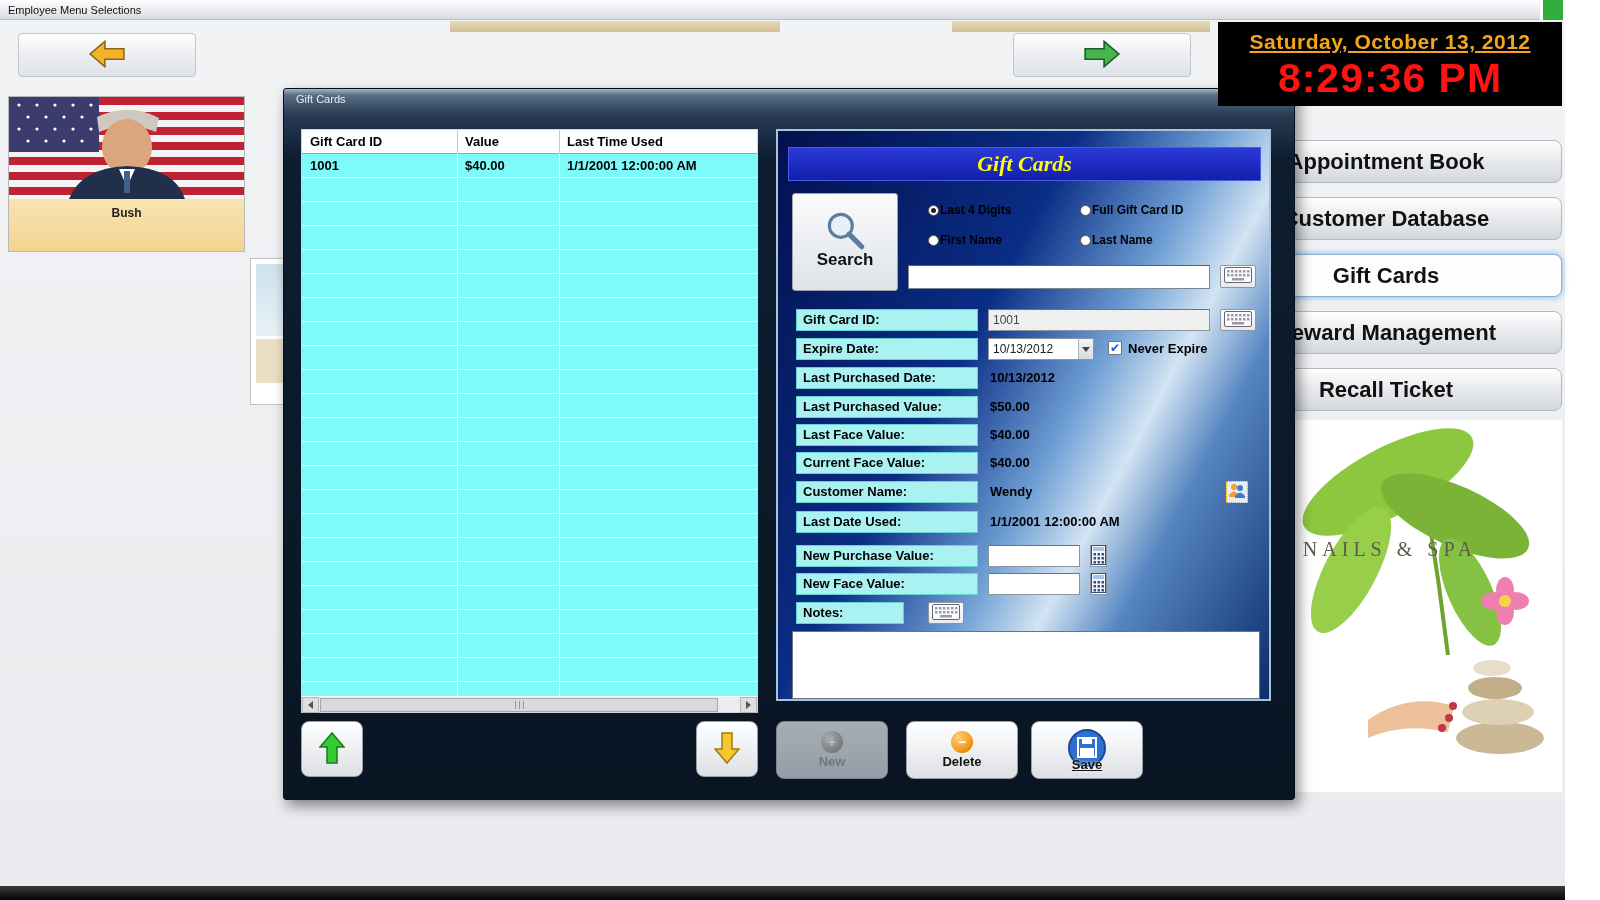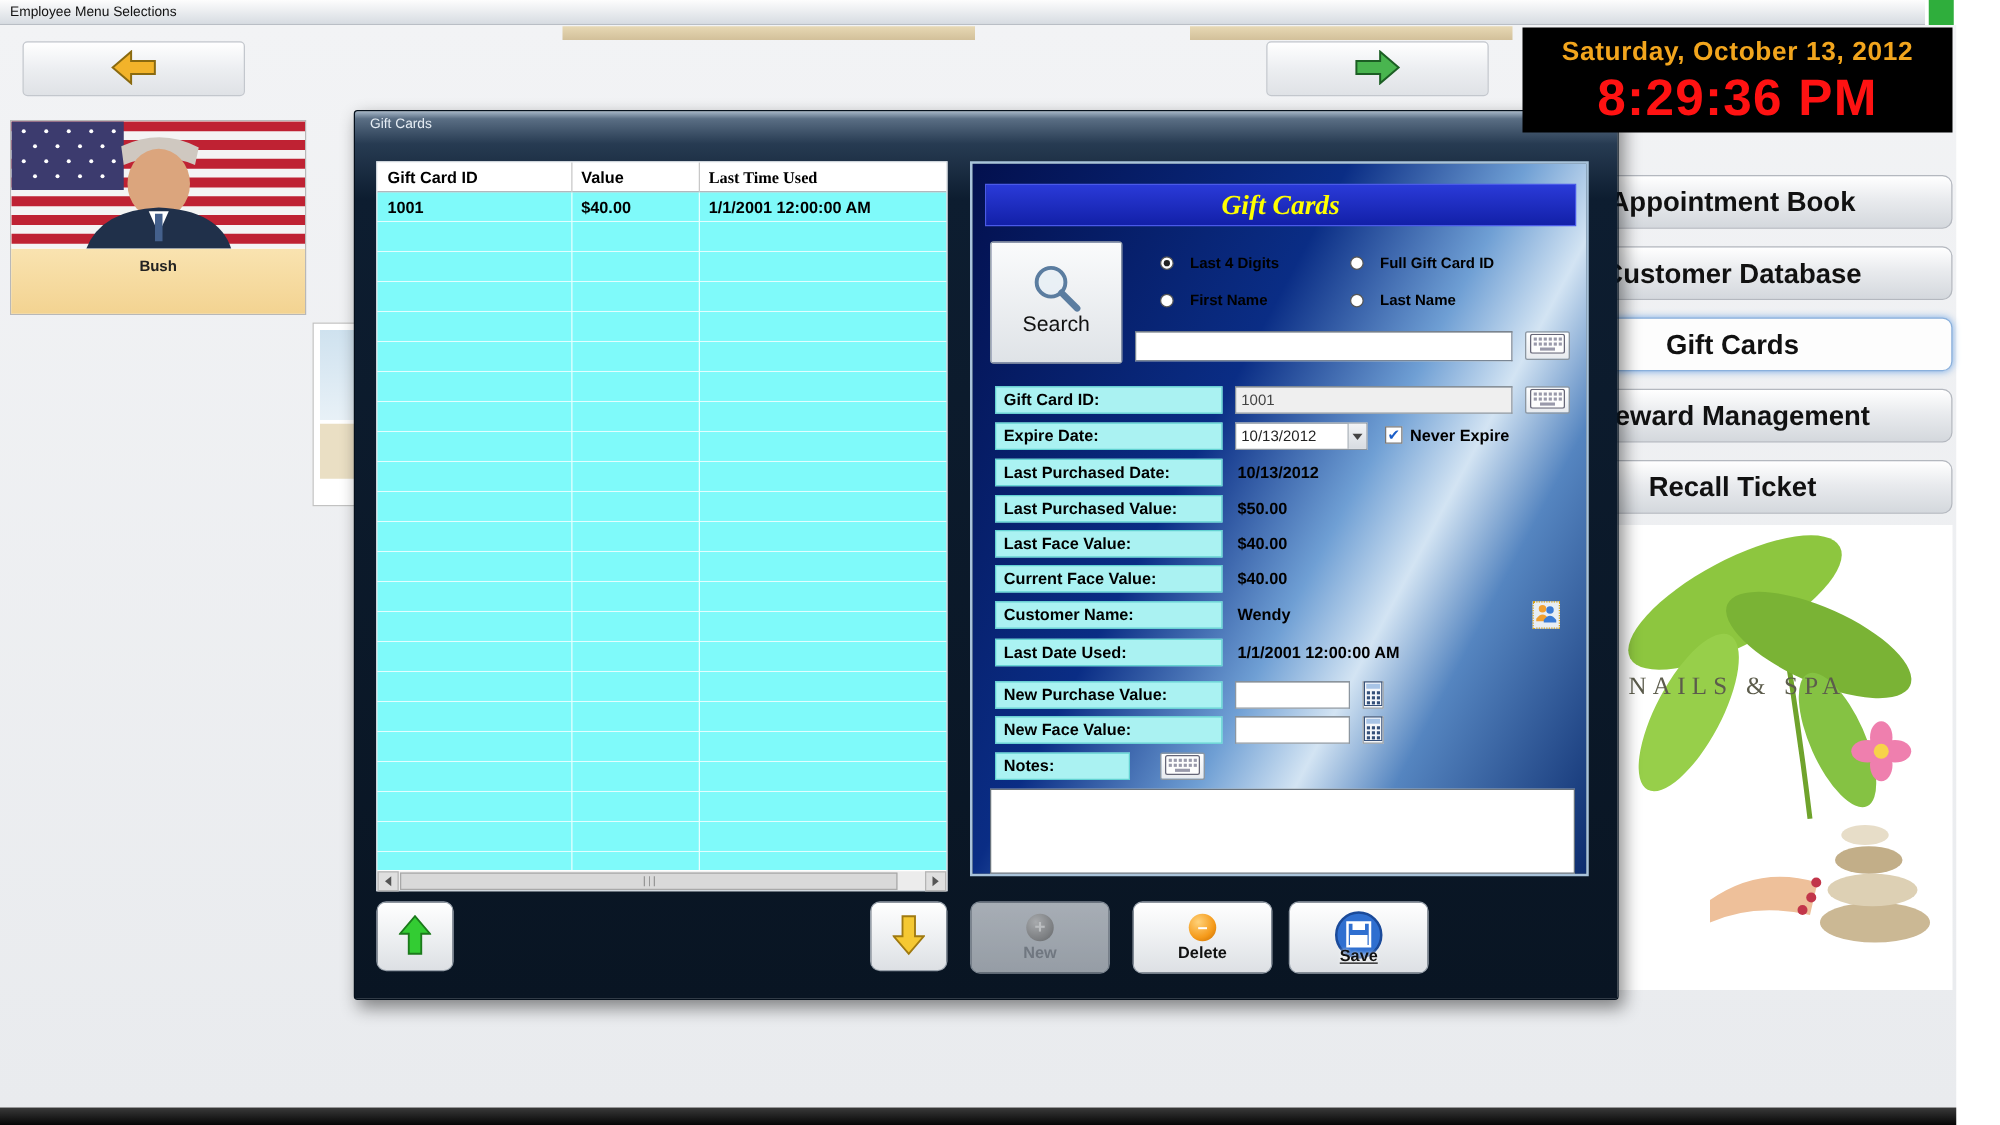--- a/index.html
+++ b/index.html
@@ -22,7 +22,7 @@
 
   
   .clock { left:1218px; top:22px; width:344px; height:84px; background:#000; z-index:60; text-align:center; }
-  .clock-date { margin-top:8px; font-size:21px; font-weight:bold; color:#f2a51d; letter-spacing:.5px; }
+  .clock-date { margin-top:8px; font-size:21px; font-weight:bold; color:#f2a51d; letter-spacing:.5px;text-decoration:underline; }
   .clock-time { margin-top:1px; font-size:41px; font-weight:bold; color:#ff1212; letter-spacing:1px; }
 
   

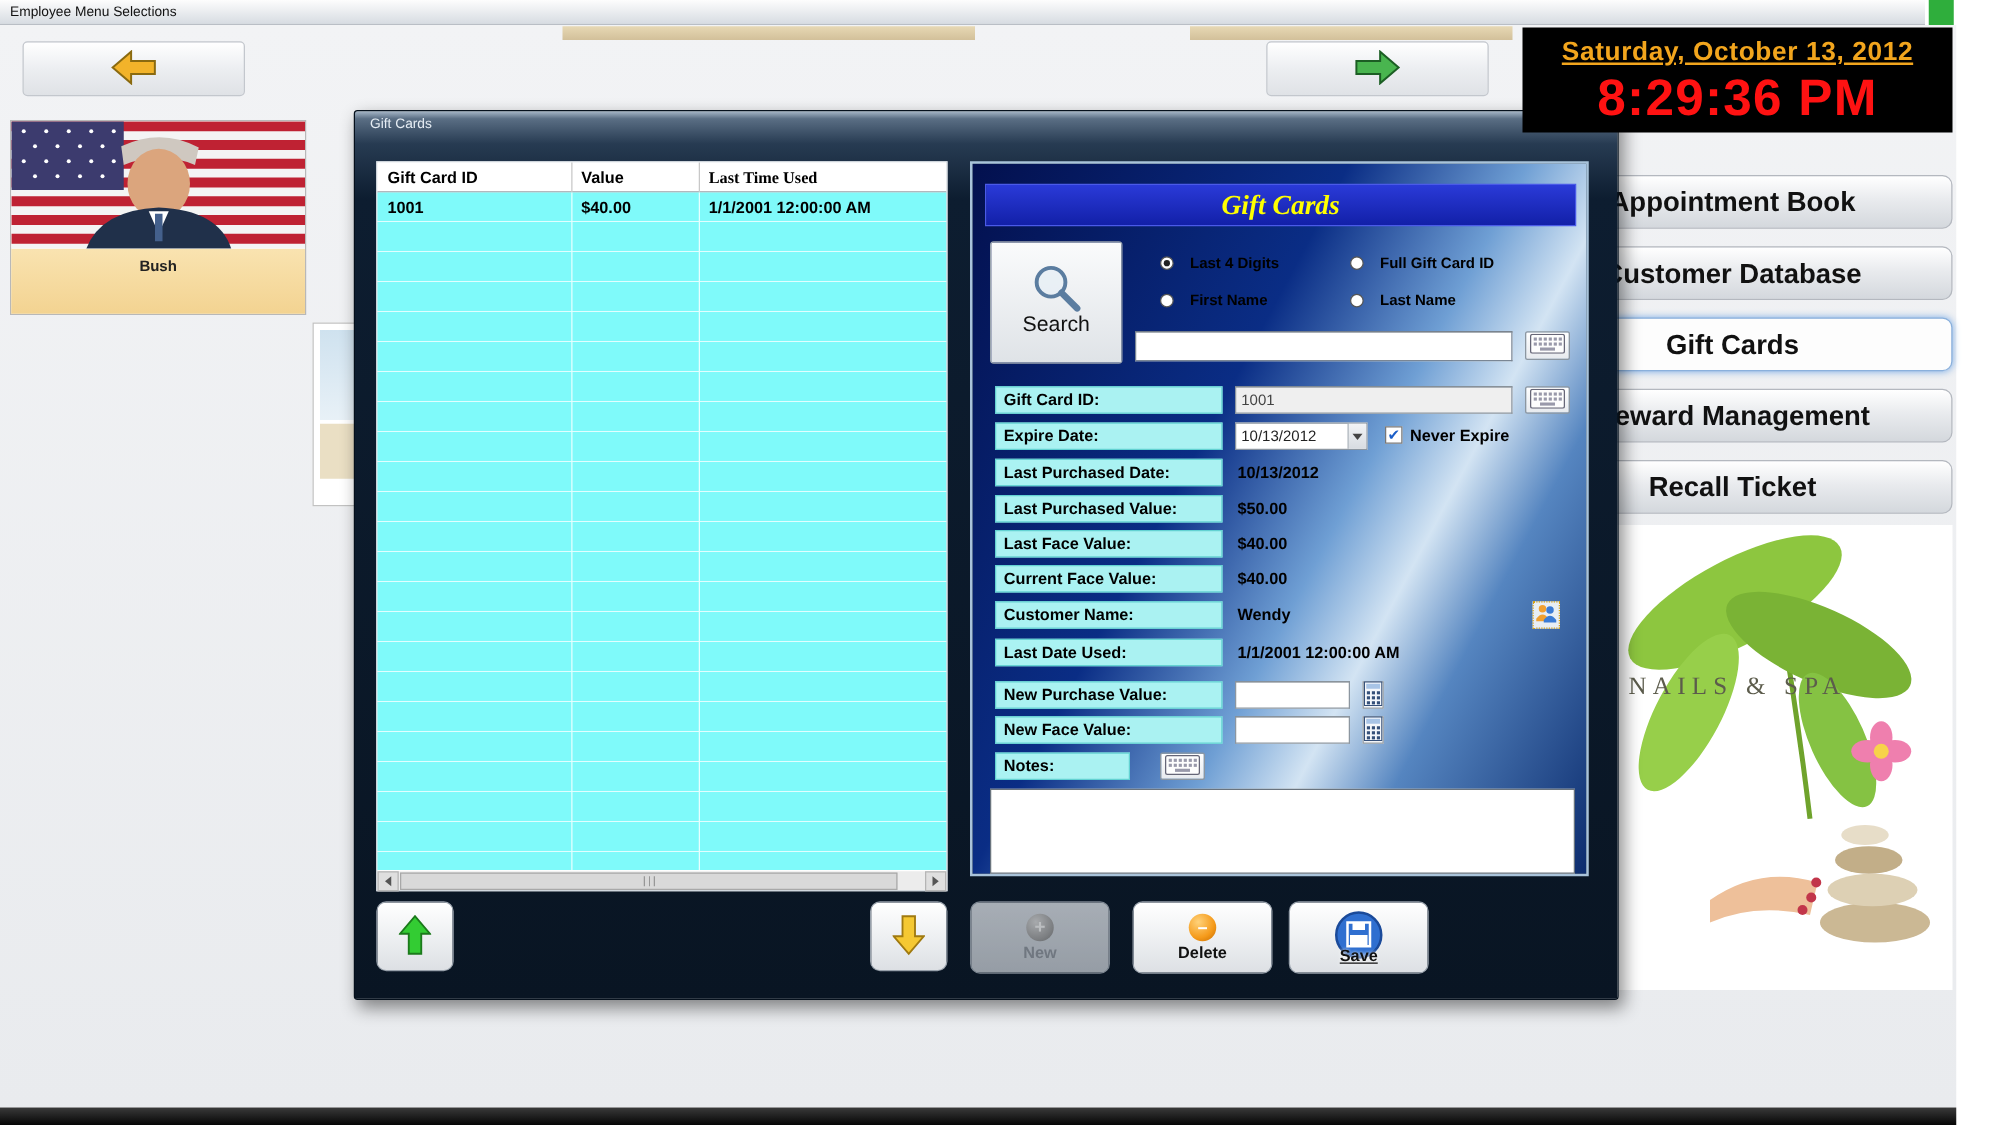--- a/index.html
+++ b/index.html
@@ -48,7 +48,7 @@
   .gtable { position:absolute; left:17px; top:40px; width:457px; height:584px; background:#fff; border:1px solid #cfd6dd; }
   .ghead { position:absolute; left:0; top:0; width:100%; height:24px; background:#fff; border-bottom:1px solid #9aa0a8; }
   .gh { position:absolute; top:4px; font-size:13px; font-weight:bold; color:#000; }
-  .gh.c1 { left:8px; } .gh.c2 { left:163px; } .gh.c3 { left:265px;font-family:Liberation Serif, serif; }
+  .gh.c1 { left:8px; } .gh.c2 { left:163px; } .gh.c3 { left:265px; }
   .hsep { position:absolute; top:0; width:1px; height:24px; background:#c8c8c8; }
   .gbody { position:absolute; left:0; top:24px; width:100%; height:543px; background:repeating-linear-gradient(180deg,#7ffafa 0px,#7ffafa 23px,#e0ffff 23px,#e0ffff 24px); }
   .vline { position:absolute; top:0; width:1px; height:543px; background:#e6ffff; }

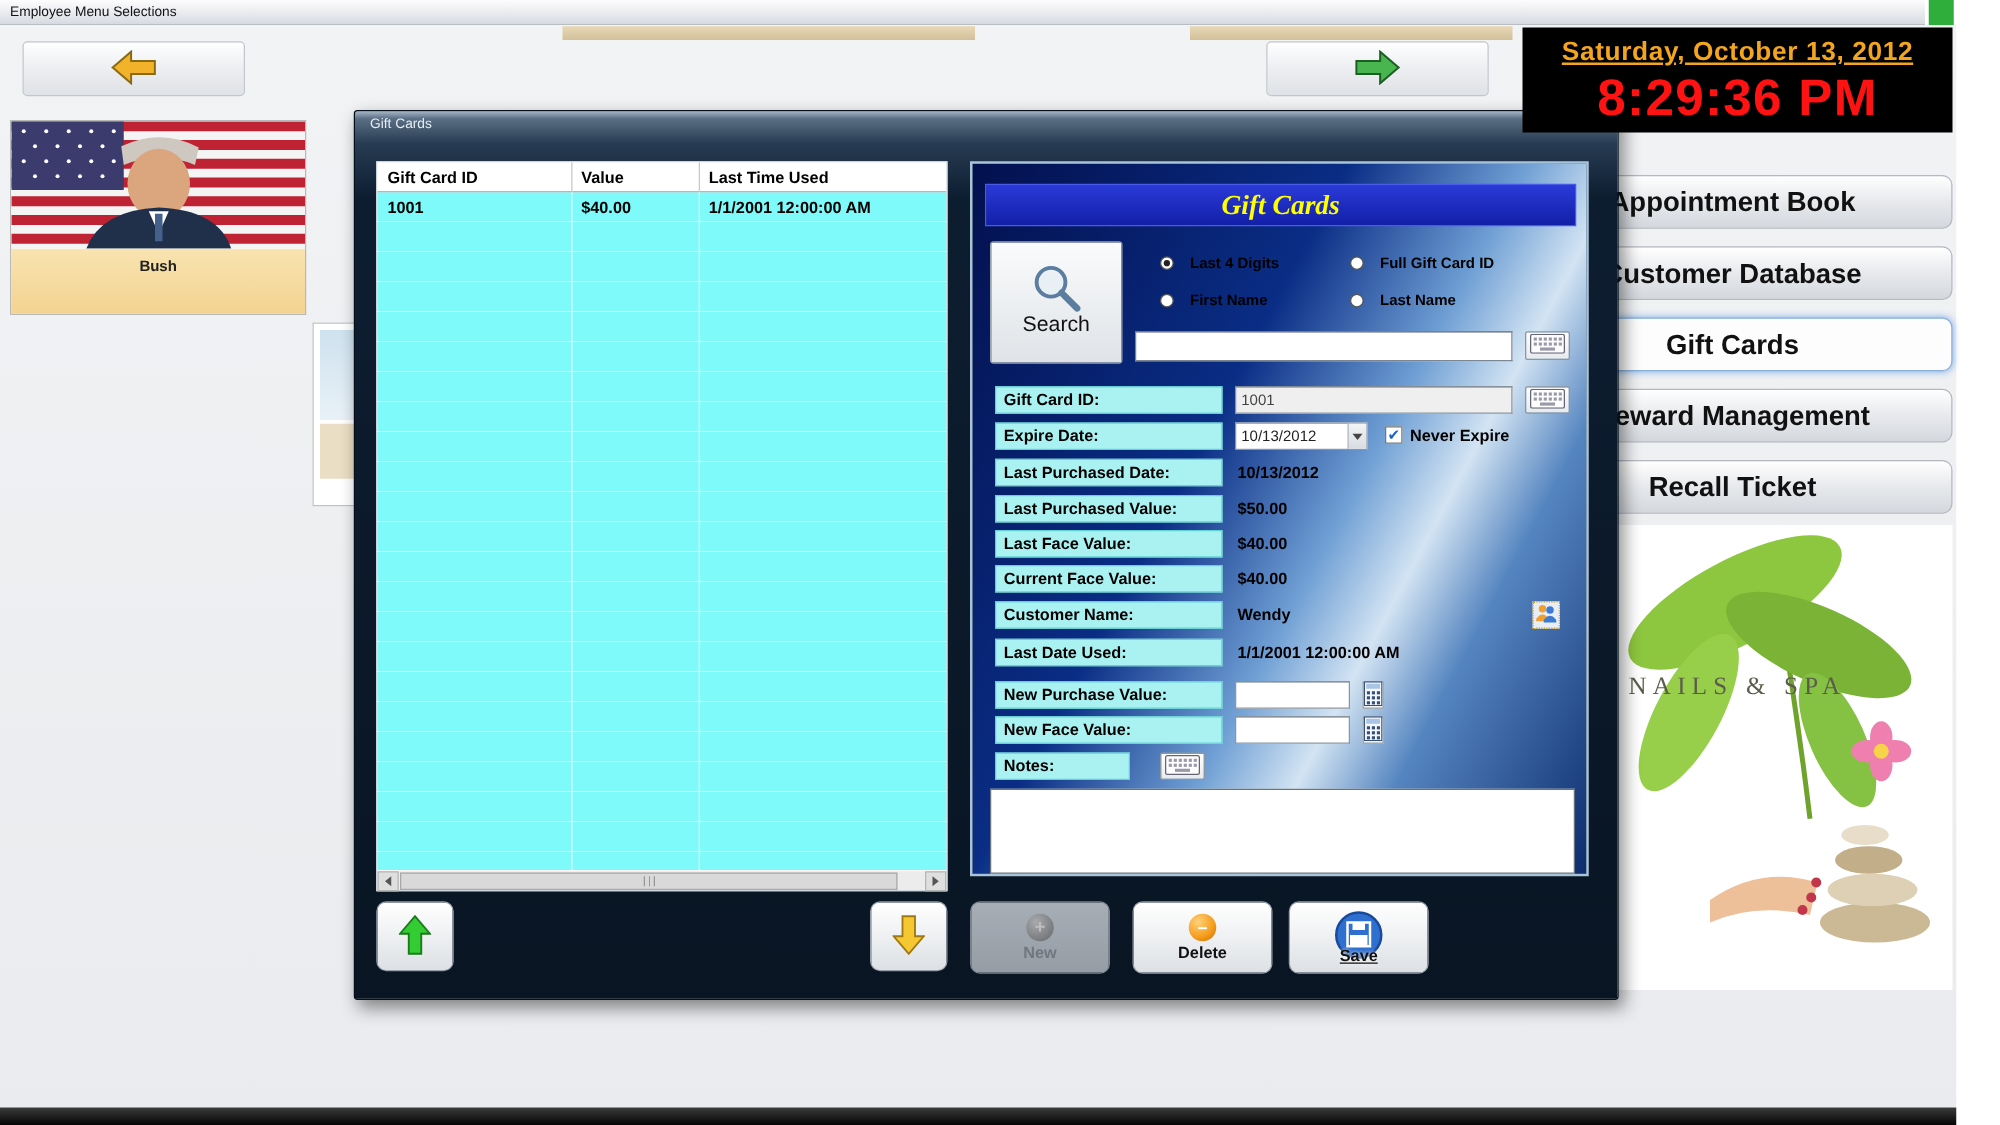--- a/index.html
+++ b/index.html
@@ -74,7 +74,7 @@
   .ptitle { position:absolute; left:10px; top:16px; width:473px; height:34px; background:linear-gradient(180deg,#2a3ad8,#1220a8); border:1px solid #4a5ae8; text-align:center; line-height:32px; font-family:"Liberation Serif","DejaVu Serif",serif; font-style:italic; font-weight:bold; font-size:22px; color:#ffff00; }
   .search-btn { position:absolute; left:14px; top:62px; width:106px; height:98px; background:linear-gradient(180deg,#fafbfc,#dfe3e7); border:1px solid #9aa4ae; border-radius:3px; cursor:pointer; display:flex; flex-direction:column; align-items:center; justify-content:center; gap:0; }
   .search-btn span { font-size:17px; font-weight:normal; color:#111; margin-top:-8px; }
-  .radio { position:absolute; display:flex; align-items:center; gap:13px; cursor:pointer; }
+  .radio { position:absolute; display:flex; align-items:center; gap:1px; cursor:pointer; }
   .rb { width:11px; height:11px; border-radius:50%; background:#fff; border:1px solid #555; position:relative; }
   .rb.sel::after { content:""; position:absolute; left:2px; top:2px; width:5px; height:5px; border-radius:50%; background:#222; }
   .rlabel { font-size:12px; font-weight:bold; color:#000; }

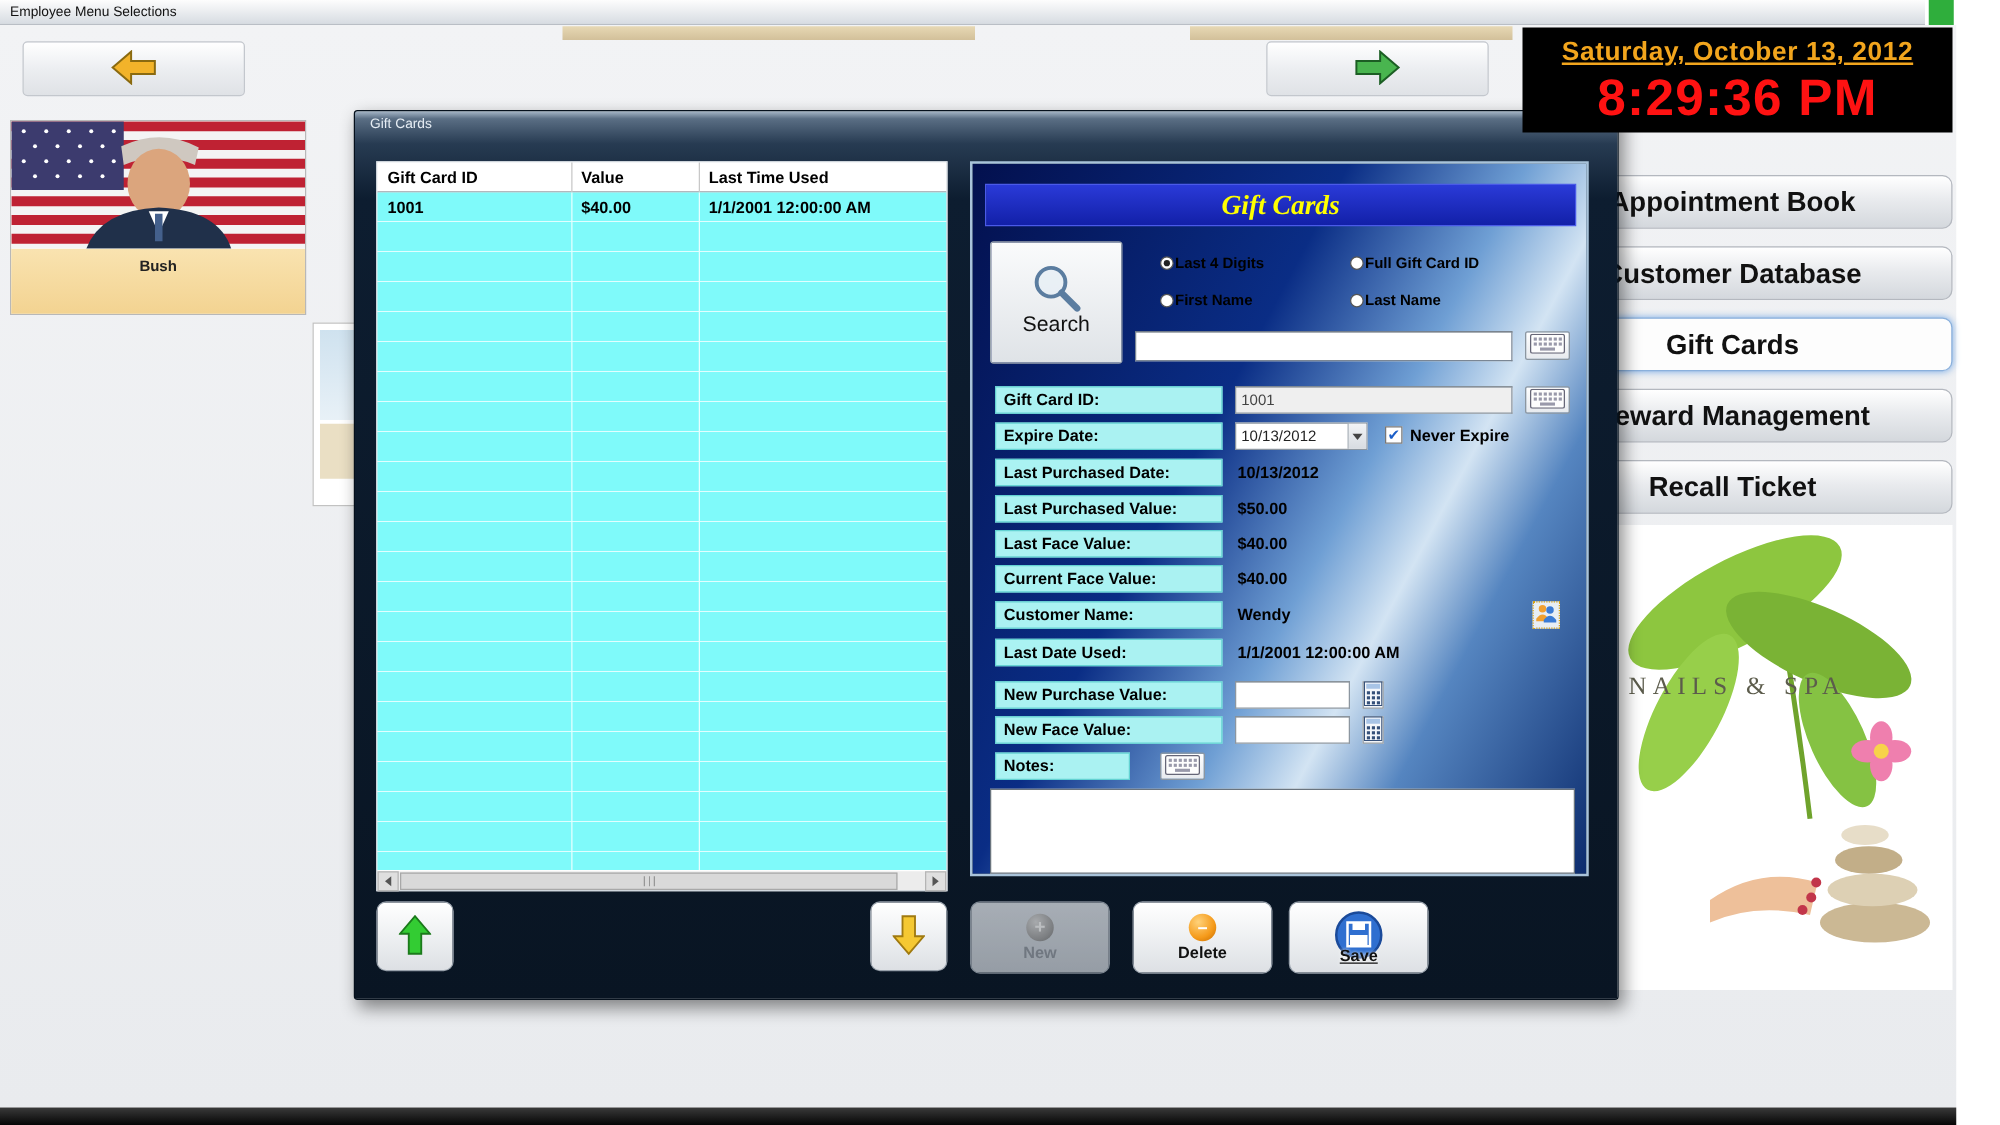--- a/index.html
+++ b/index.html
@@ -73,7 +73,7 @@
   .panel { position:absolute; left:492px; top:40px; width:495px; height:572px; border:2px solid #a9c3da; background:linear-gradient(118deg,#03104e 0%,#0a2d85 38%,#6f9fd4 56%,#d3e4f3 66%,#5585c0 76%,#0c2c6e 100%); }
   .ptitle { position:absolute; left:10px; top:16px; width:473px; height:34px; background:linear-gradient(180deg,#2a3ad8,#1220a8); border:1px solid #4a5ae8; text-align:center; line-height:32px; font-family:"Liberation Serif","DejaVu Serif",serif; font-style:italic; font-weight:bold; font-size:22px; color:#ffff00; }
   .search-btn { position:absolute; left:14px; top:62px; width:106px; height:98px; background:linear-gradient(180deg,#fafbfc,#dfe3e7); border:1px solid #9aa4ae; border-radius:3px; cursor:pointer; display:flex; flex-direction:column; align-items:center; justify-content:center; gap:0; }
-  .search-btn span { font-size:17px; font-weight:normal; color:#111; margin-top:-8px; }
+  .search-btn span { font-size:17px; font-weight:bold; color:#111; margin-top:-8px; }
   .radio { position:absolute; display:flex; align-items:center; gap:1px; cursor:pointer; }
   .rb { width:11px; height:11px; border-radius:50%; background:#fff; border:1px solid #555; position:relative; }
   .rb.sel::after { content:""; position:absolute; left:2px; top:2px; width:5px; height:5px; border-radius:50%; background:#222; }

